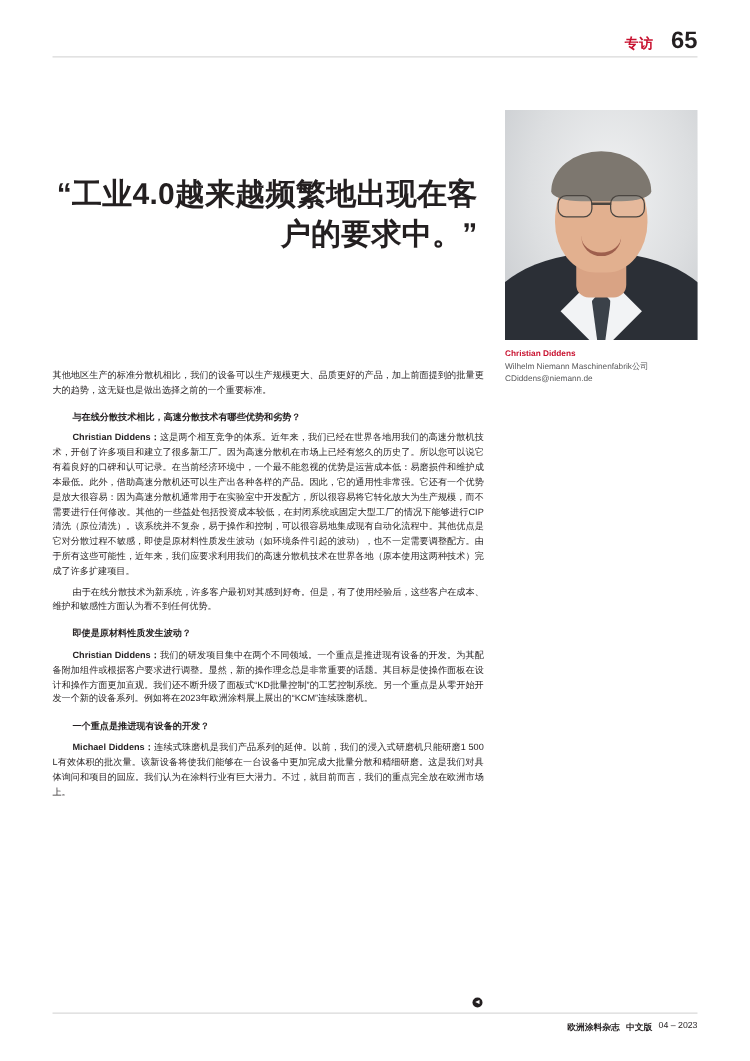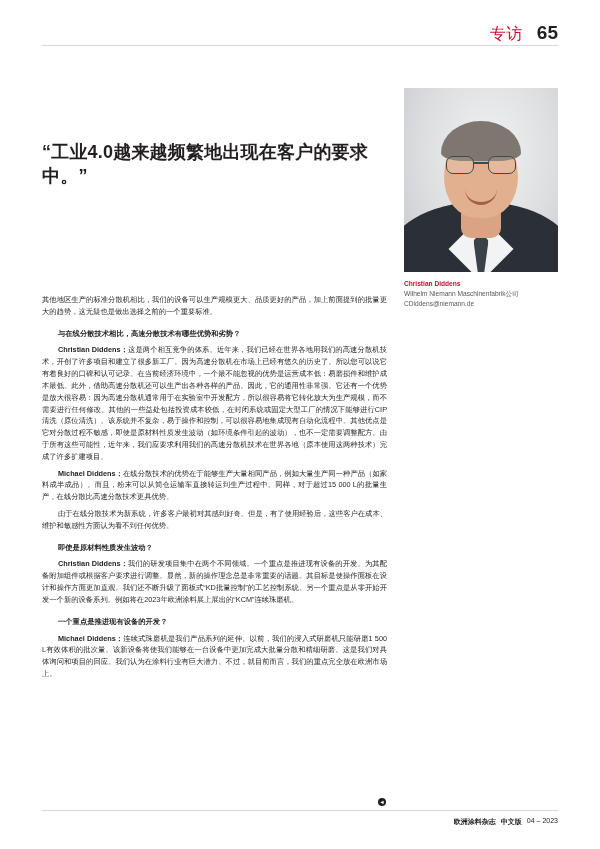--- a/index.html
+++ b/index.html
@@ -32,8 +32,8 @@
   }
   .header .section {
     color: #c8102e;
-    font-size: 16px;
-    font-weight: normal;
+    font-size: 11px;
+    font-weight: bold;
     letter-spacing: 0.5px;
   }
   .header .pagenum {

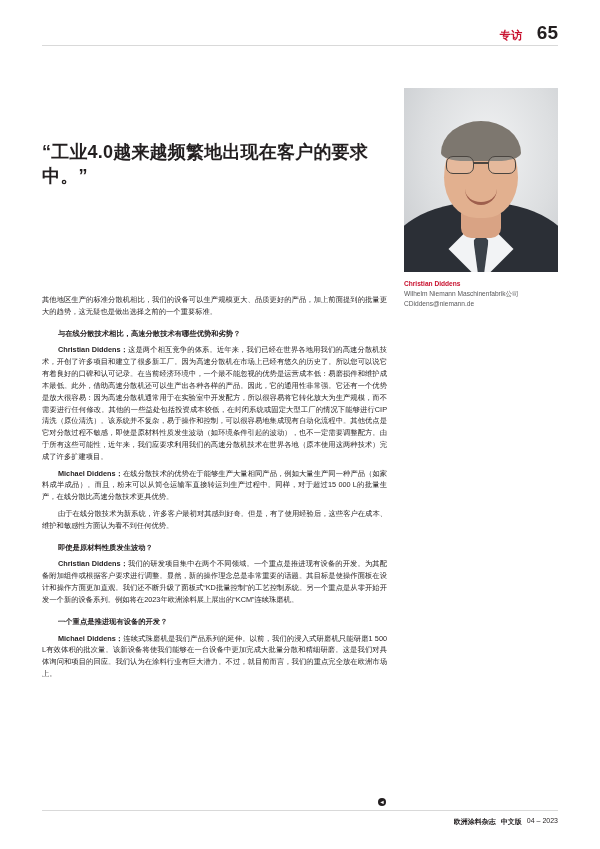--- a/index.html
+++ b/index.html
@@ -187,10 +187,10 @@
     top: 140px;
     left: 42px;
     width: 340px;
-    font-size: 18px;
+    font-size: 24px;
     font-weight: bold;
     line-height: 1.34;
-    text-align: left;
+    text-align: right;
     color: #231f20;
     letter-spacing: 0.2px;
   }

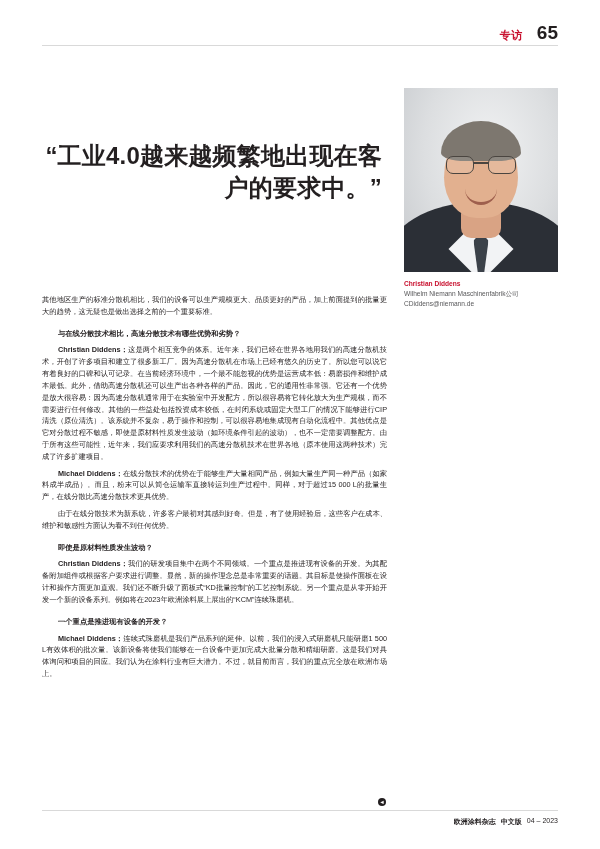--- a/index.html
+++ b/index.html
@@ -300,7 +300,6 @@
 
     <p class="indent"><span class="speaker">Christian Diddens：</span><span>这是两个相互竞争的体系。近年来，我们已经在世界各地用我们的高速分散机技术，开创了许多项目和建立了很多新工厂。因为高速分散机在市场上已经有悠久的历史了。所以您可以说它有着良好的口碑和认可记录。在当前经济环境中，一个最不能忽视的优势是运营成本低：易磨损件和维护成本最低。此外，借助高速分散机还可以生产出各种各样的产品。因此，它的通用性非常强。它还有一个优势是放大很容易：因为高速分散机通常用于在实验室中开发配方，所以很容易将它转化放大为生产规模，而不需要进行任何修改。其他的一些益处包括投资成本较低，在封闭系统或固定大型工厂的情况下能够进行CIP清洗（原位清洗）。该系统并不复杂，易于操作和控制，可以很容易地集成现有自动化流程中。其他优点是它对分散过程不敏感，即使是原材料性质发生波动（如环境条件引起的波动），也不一定需要调整配方。由于所有这些可能性，近年来，我们应要求利用我们的高速分散机技术在世界各地（原本使用这两种技术）完成了许多扩建项目。</span></p>
 
-    <p class="indent"><span class="speaker">Michael Diddens：</span><span>在线分散技术的优势在于能够生产大量相同产品，例如大量生产同一种产品（如家料成半成品）。而且，粉末可以从简仓运输车直接转运到生产过程中。同样，对于超过15 000 L的批量生产，在线分散比高速分散技术更具优势。</span></p>
 
     <p class="indent">由于在线分散技术为新系统，许多客户最初对其感到好奇。但是，有了使用经验后，这些客户在成本、维护和敏感性方面认为看不到任何优势。</p>
 

